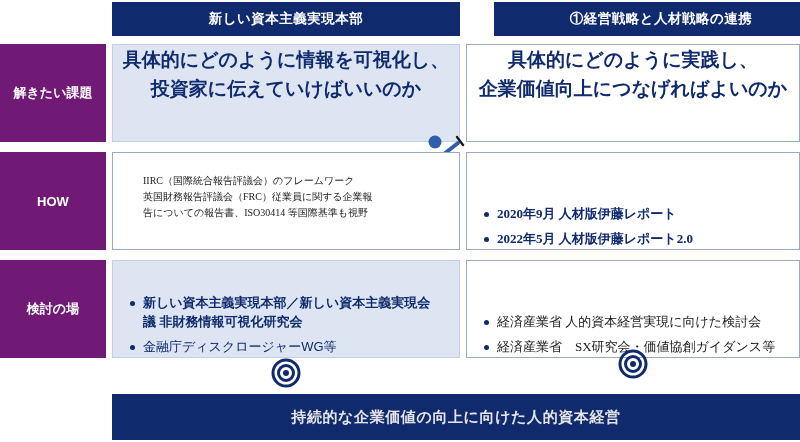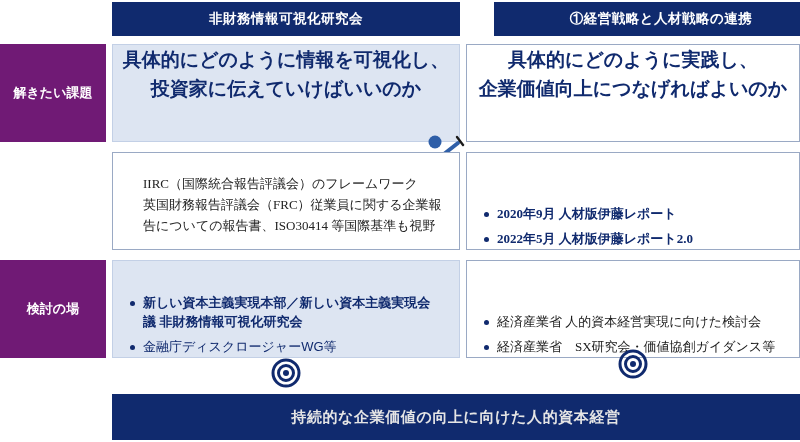--- a/index.html
+++ b/index.html
@@ -177,7 +177,7 @@
 
 <div class="board">
 
-  <div class="col-header" id="hdr-col2">非財務情報可視化研究会</div>
+  <div class="col-header" id="hdr-col2">新しい資本主義実現本部</div>
   <div class="col-header" id="hdr-col1">①経営戦略と人材戦略の連携</div>
 
   <div class="row-label" id="lbl-issue">解きたい課題</div>

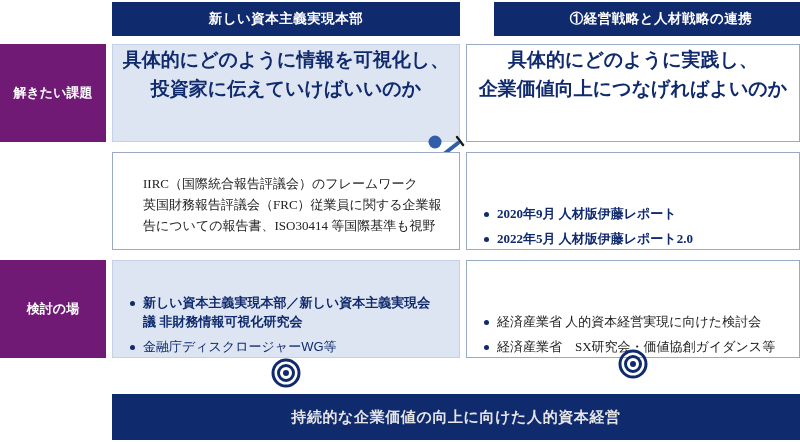--- a/index.html
+++ b/index.html
@@ -131,7 +131,7 @@
   }
   .sub-note {
     margin: 6px 0 0 14px;
-    font-size: 13px;
+    font-size: 10px;
     font-weight: normal;
     color: #222222;
     line-height: 1.62;

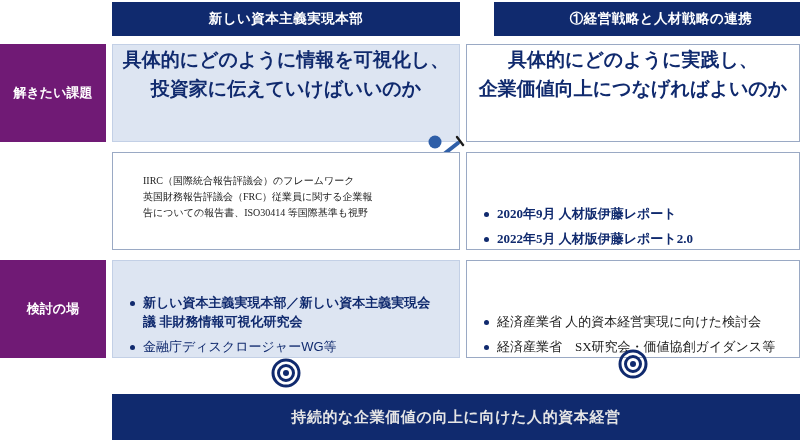--- a/index.html
+++ b/index.html
@@ -181,6 +181,7 @@
   <div class="col-header" id="hdr-col1">①経営戦略と人材戦略の連携</div>
 
   <div class="row-label" id="lbl-issue">解きたい課題</div>
+  <div class="row-label" id="lbl-how">HOW</div>
   <div class="row-label" id="lbl-place">検討の場</div>
 
   <div class="cell cell-blue" id="cell-issue-2">

